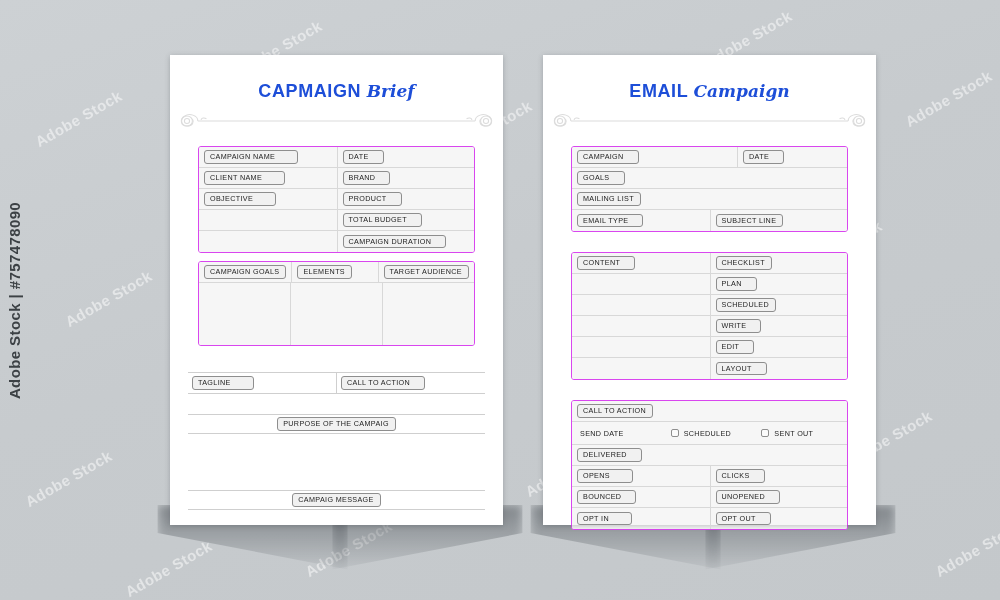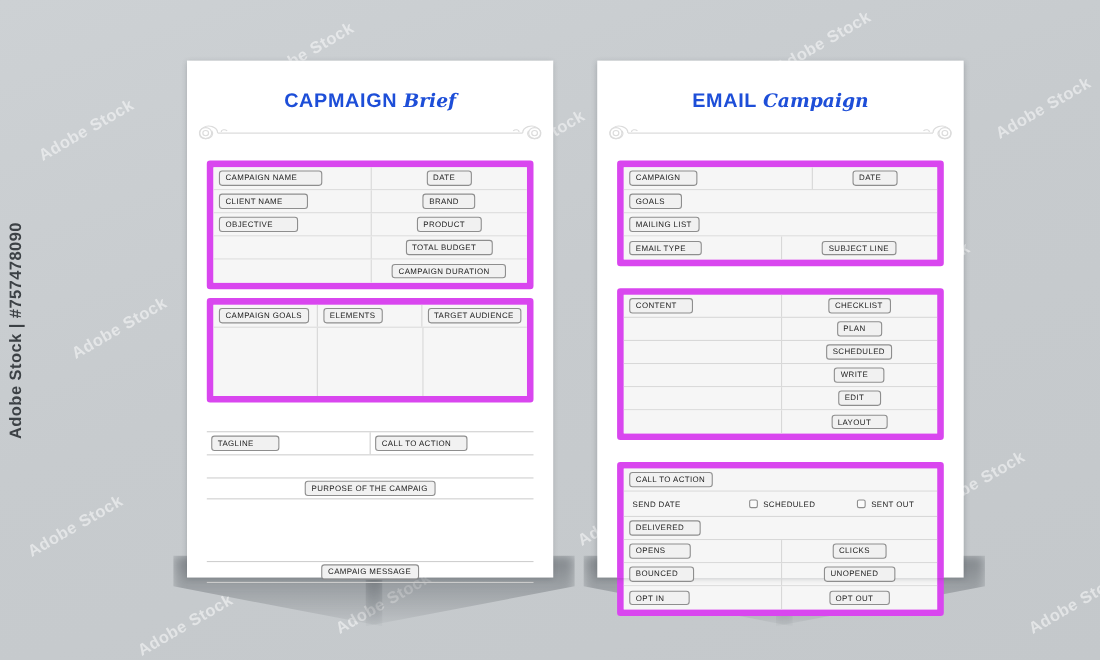--- a/index.html
+++ b/index.html
@@ -122,8 +122,8 @@
 
   
   .block {
-    margin: 0 18px;
-    border: 6px solid #d946ef;
+    margin: 0 28px;
+    border: 1px solid #d946ef;
     border-radius: 3px;
     overflow: hidden;
     background: #f7f7f7;

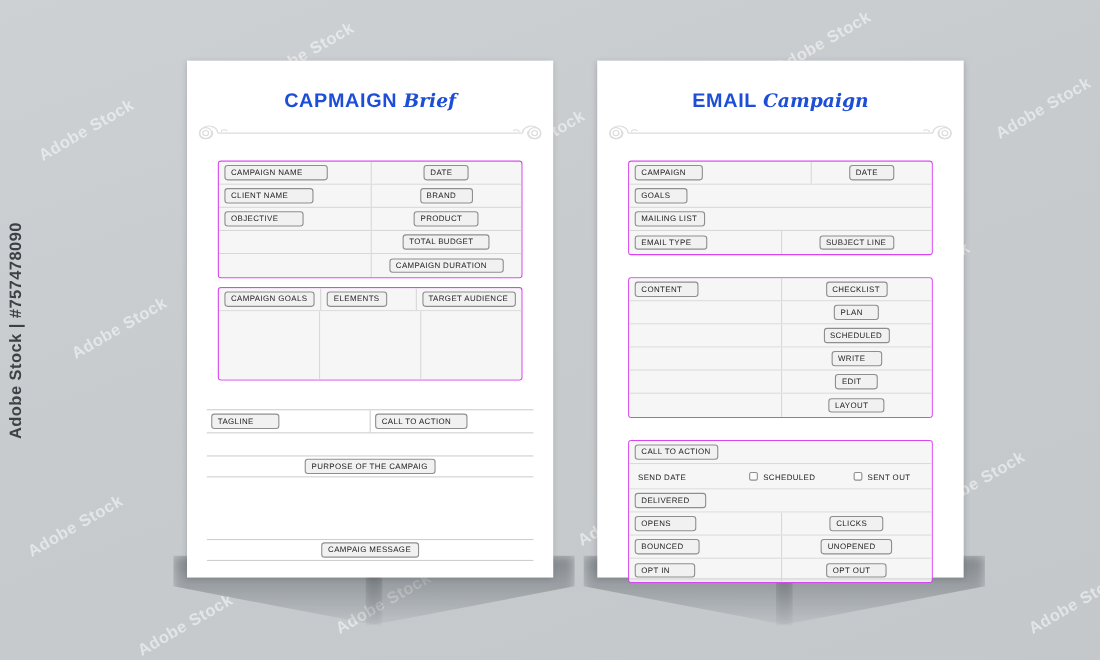--- a/index.html
+++ b/index.html
@@ -144,7 +144,7 @@
     align-items: center;
     position: relative;
   }
-  .cell + .cell { border-left: 1px solid #d8d8d8; justify-content: center; }
+  .cell + .cell { border-left: 1px solid #d8d8d8; }
   .cell.w60 { flex: 0 0 60%; }
   .cell.w40 { flex: 0 0 40%; }
   .cell.w50 { flex: 0 0 50%; }

